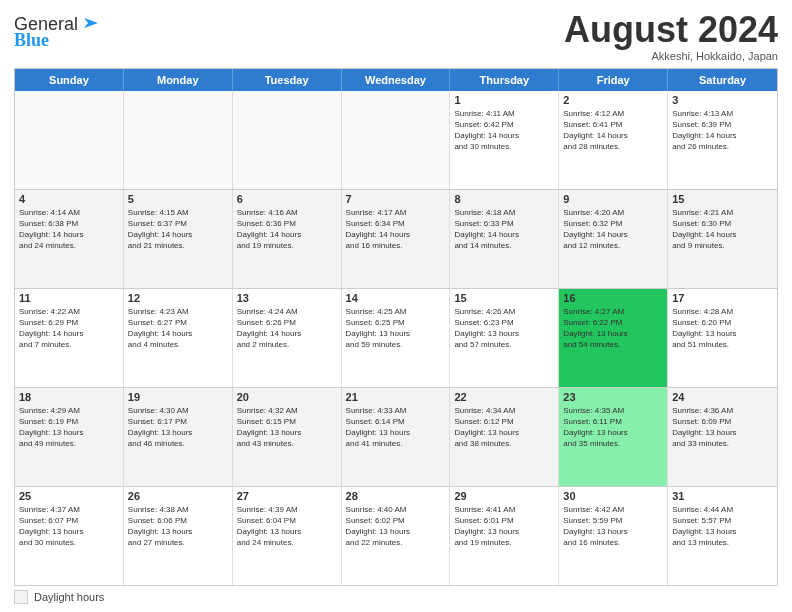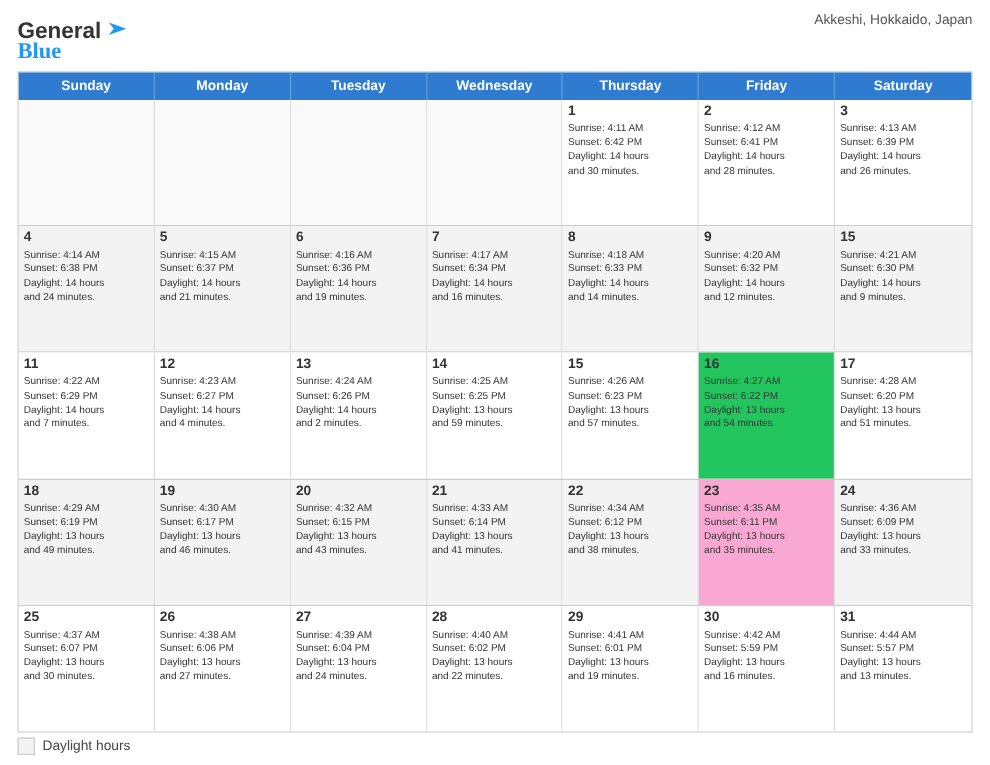--- a/index.html
+++ b/index.html
@@ -31,7 +31,7 @@
     }
     .logo-text {
       font-size: 18px;
-      font-weight: bold;
+      font-weight: normal;
       color: #333;
       line-height: 1;
     }

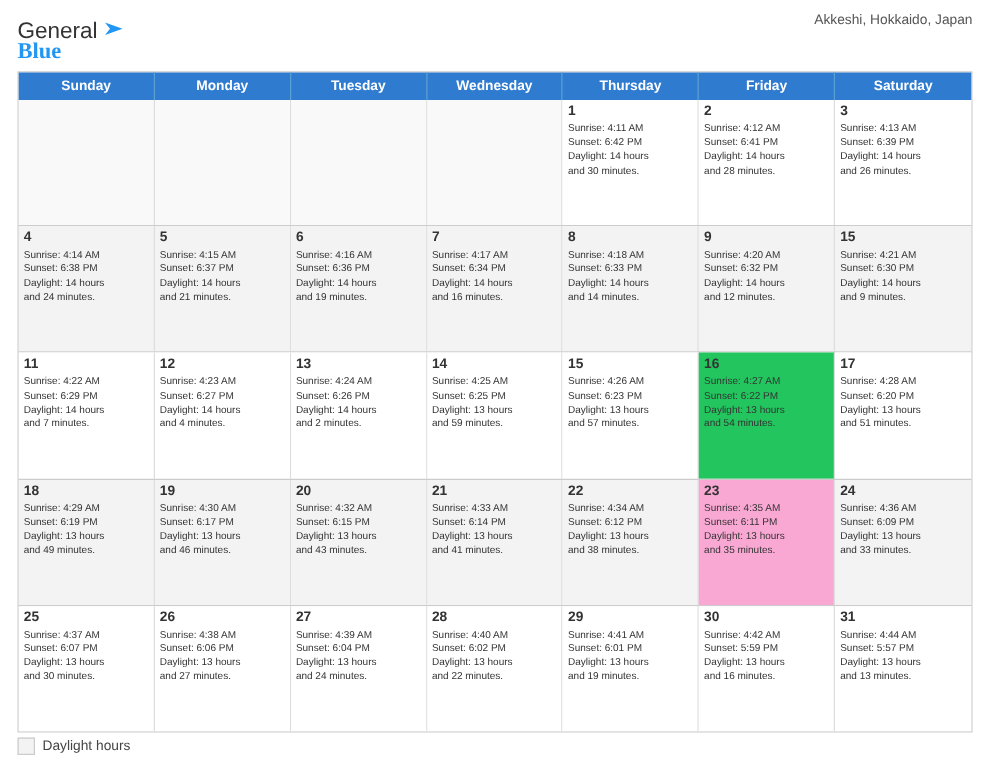--- a/index.html
+++ b/index.html
@@ -151,6 +151,7 @@
       <span style="font-size:18px; font-weight:bold; color:#2196F3; margin-top:-4px;font-family:Liberation Serif, serif;">Blue</span>
     </div>
     <div class="title-block">
+      <div class="calendar-title">August 2024</div>
       <div class="calendar-subtitle">Akkeshi, Hokkaido, Japan</div>
     </div>
   </div>

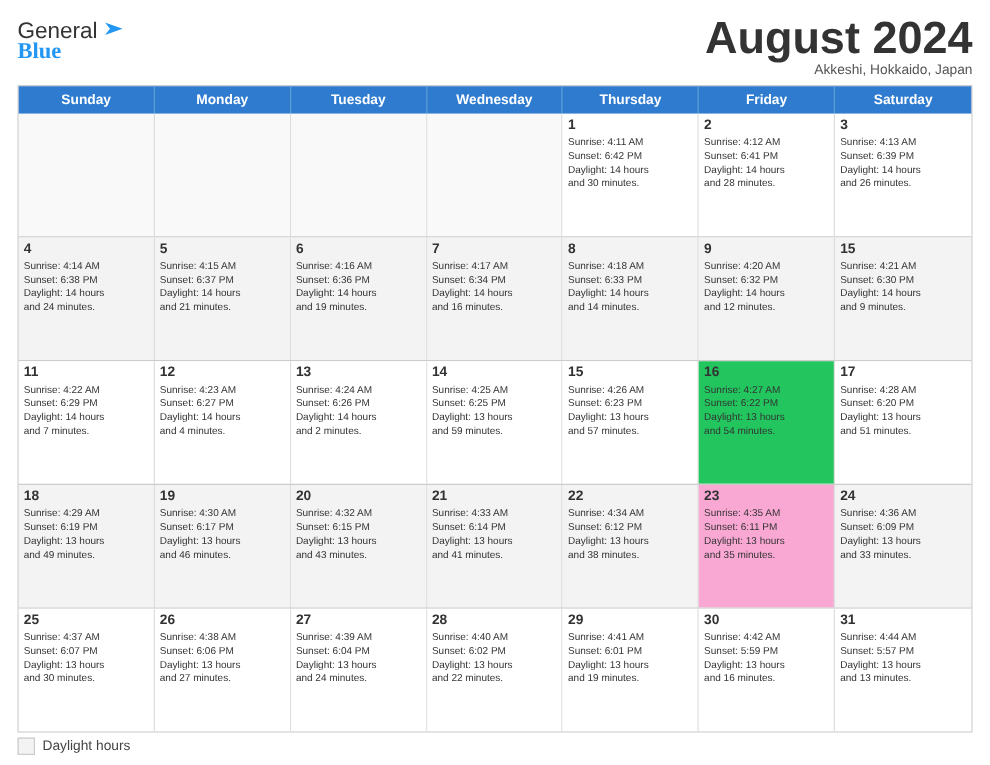--- a/index.html
+++ b/index.html
@@ -332,7 +332,7 @@
 Daylight: 13 hours
 and 38 minutes.</div>
           </div>
-          <div class="calendar-cell" style="background: #f9a8d4;">
+          <div class="calendar-cell" style="background: #86efac;">
             <span class="cell-day">23</span>
             <div class="cell-info" style="white-space: pre-line;">Sunrise: 4:35 AM
 Sunset: 6:11 PM

